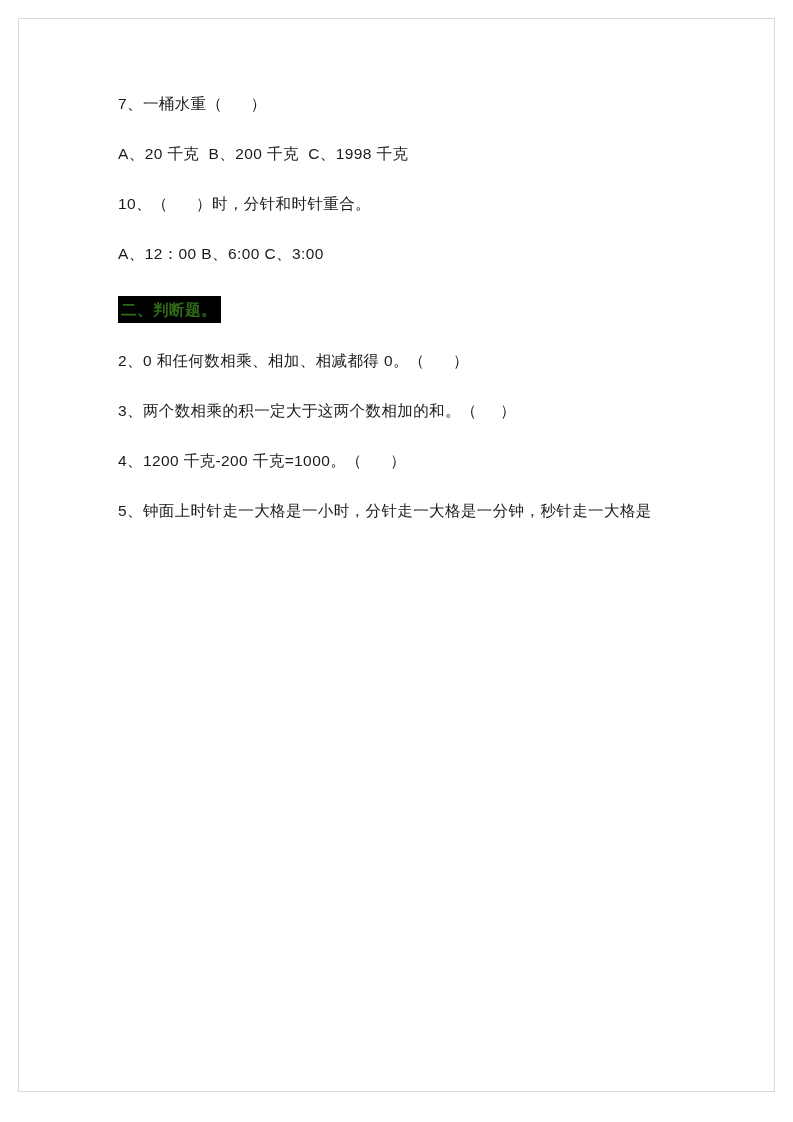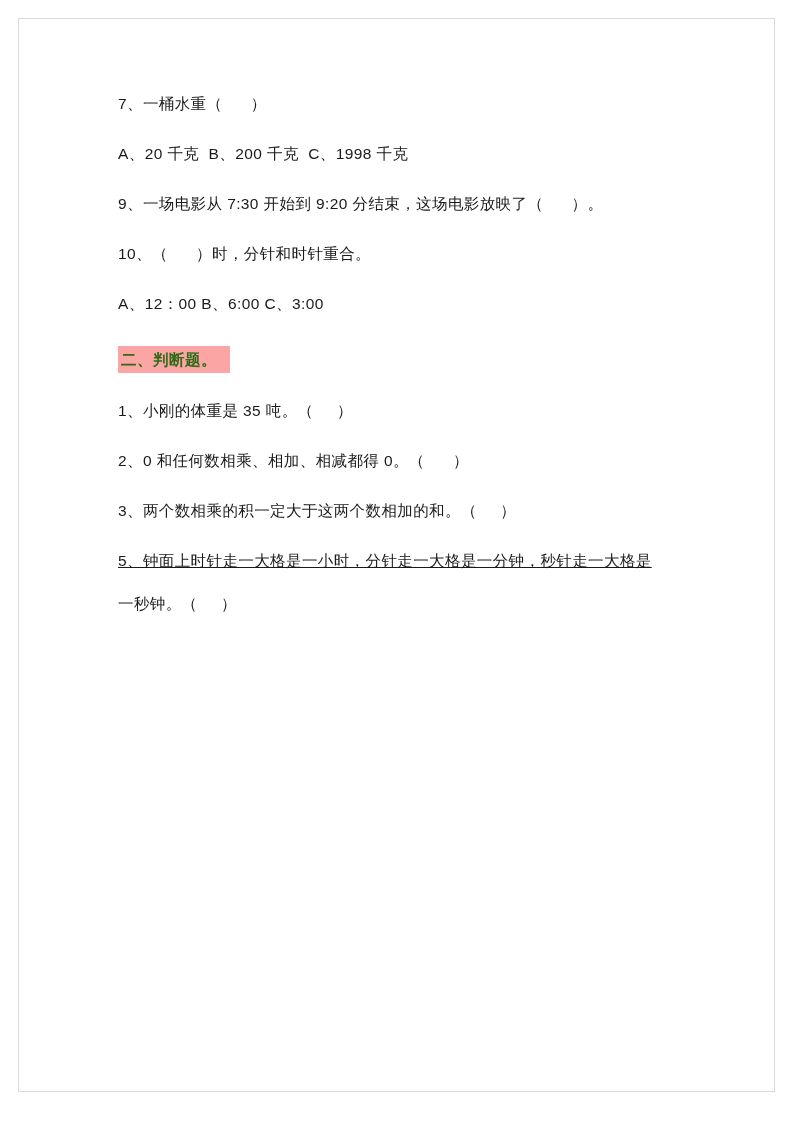--- a/index.html
+++ b/index.html
@@ -72,7 +72,6 @@
     <p class="para">A、20 千克  B、200 千克  C、1998 千克</p>
 
 
-    <p class="para">9、一场电影从 7:30 开始到 9:20 分结束，这场电影放映了（      ）。</p>
 
     <p class="para">10、（      ）时，分针和时针重合。</p>
     <p class="para">A、12：00 B、6:00 C、3:00</p>

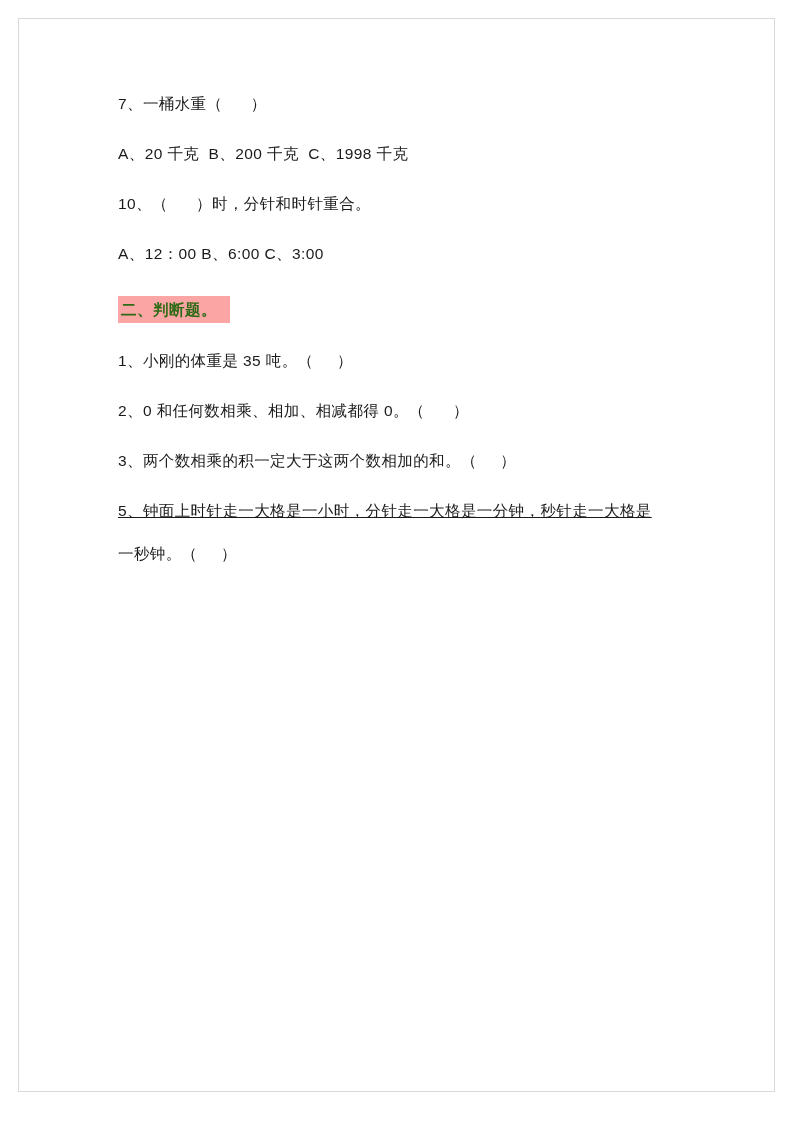--- a/index.html
+++ b/index.html
@@ -50,12 +50,12 @@
   }
   .section-head .hl {
     display: inline-block;
-    background: #fca5a5;
+    background: #000000;
     color: #2f6b16;
     font-weight: bold;
     font-size: 15.5px;
     line-height: 1.5;
-    padding: 2px 13px 2px 3px;
+    padding: 2px 4px 2px 3px;
     letter-spacing: 0.5px;
   }
   .spacer-small { height: 4px; }

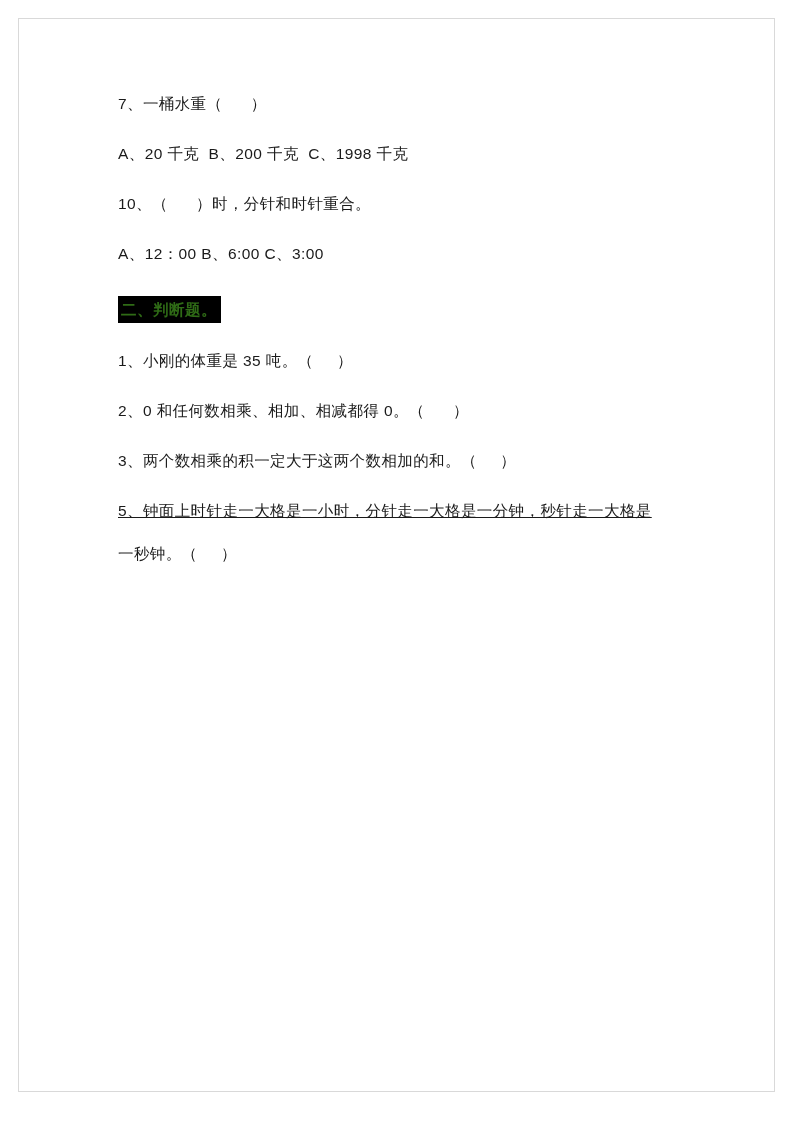--- a/index.html
+++ b/index.html
@@ -82,7 +82,6 @@
       <span class="hl">二、判断题。</span>
     </div>
 
-    <p class="para">1、小刚的体重是 35 吨。（     ）</p>
     <p class="para">2、0 和任何数相乘、相加、相减都得 0。（      ）</p>
     <p class="para">3、两个数相乘的积一定大于这两个数相加的和。（     ）</p>
     <p class="para tight">5、钟面上时针走一大格是一小时，分针走一大格是一分钟，秒针走一大格是</p>

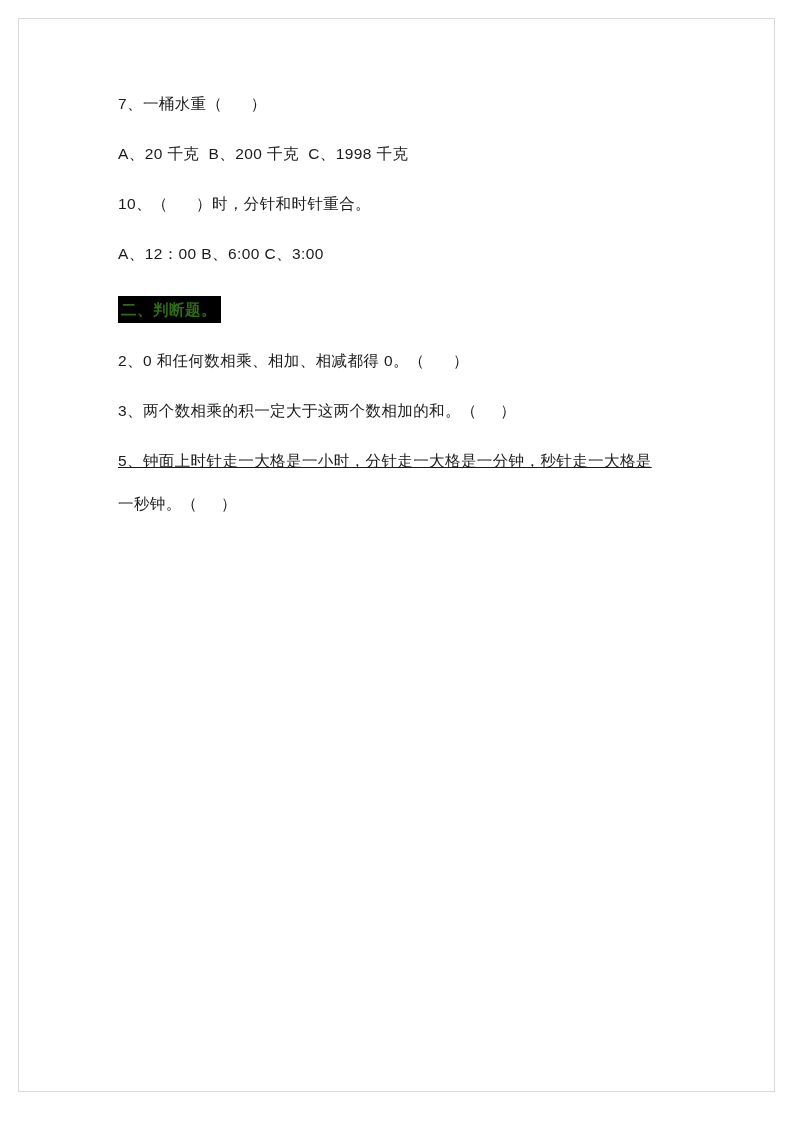--- a/index.html
+++ b/index.html
@@ -84,6 +84,7 @@
 
     <p class="para">2、0 和任何数相乘、相加、相减都得 0。（      ）</p>
     <p class="para">3、两个数相乘的积一定大于这两个数相加的和。（     ）</p>
+    <p class="para">4、1200 千克-200 千克=1000。（      ）</p>
     <p class="para tight">5、钟面上时针走一大格是一小时，分针走一大格是一分钟，秒针走一大格是</p>
     <p class="para">一秒钟。（     ）</p>
 

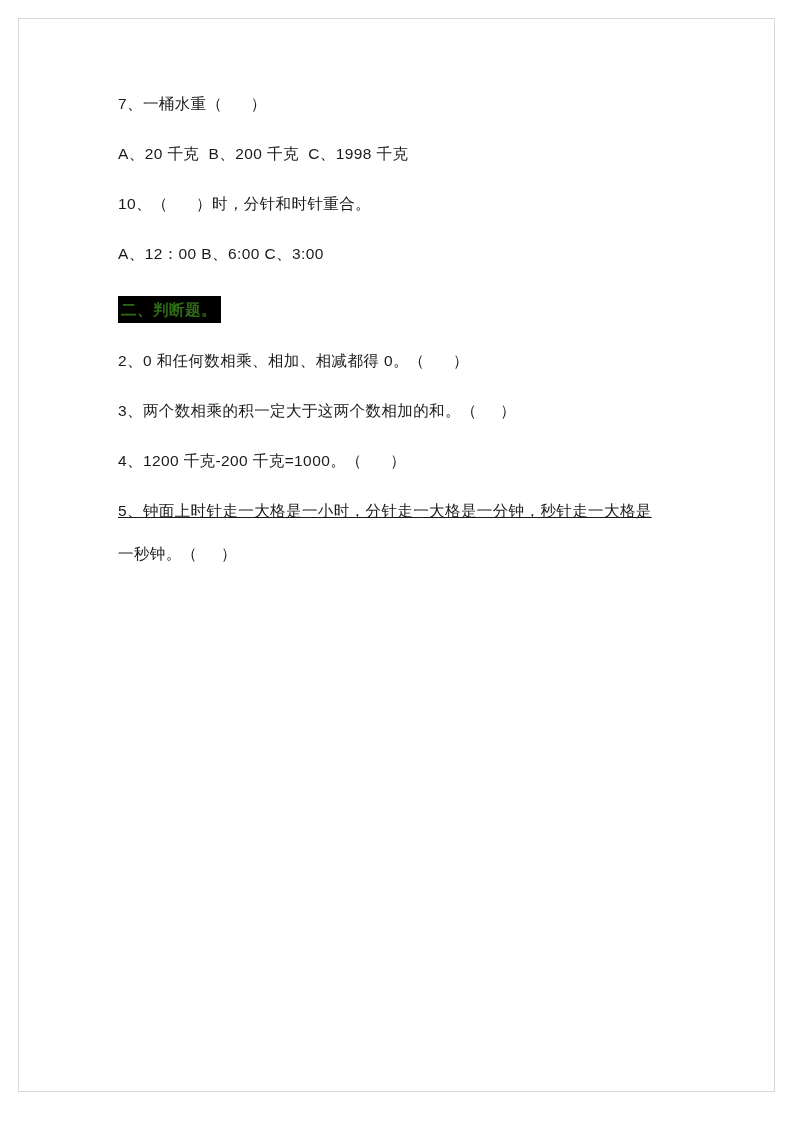--- a/index.html
+++ b/index.html
@@ -42,8 +42,7 @@
     white-space: pre-wrap;
   }
   .para.tight {
-    margin-bottom: 19px;
-    text-decoration: underline;
+    margin-bottom: 8px;
   }
   .section-head {
     margin: 0 0 26px 0;

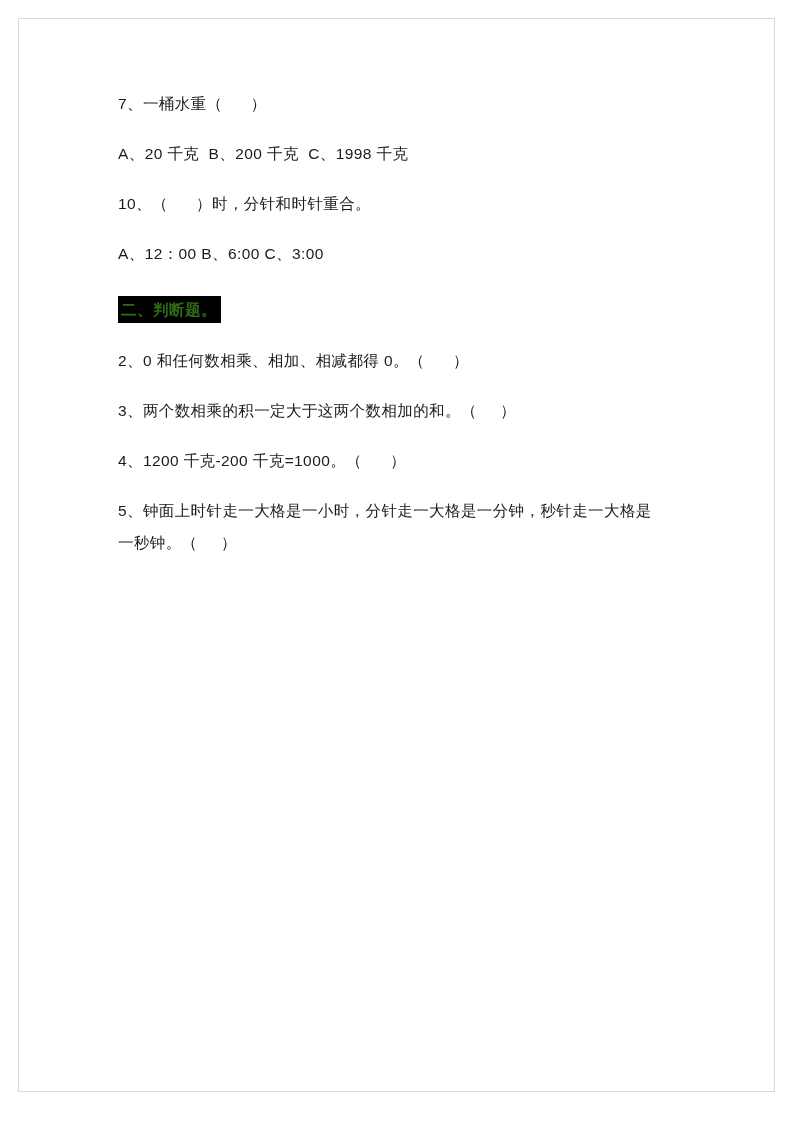--- a/index.html
+++ b/index.html
@@ -85,7 +85,6 @@
     <p class="para">3、两个数相乘的积一定大于这两个数相加的和。（     ）</p>
     <p class="para">4、1200 千克-200 千克=1000。（      ）</p>
     <p class="para tight">5、钟面上时针走一大格是一小时，分针走一大格是一分钟，秒针走一大格是</p>
-    <p class="para">一秒钟。（     ）</p>
 
   </div>
 </div>

